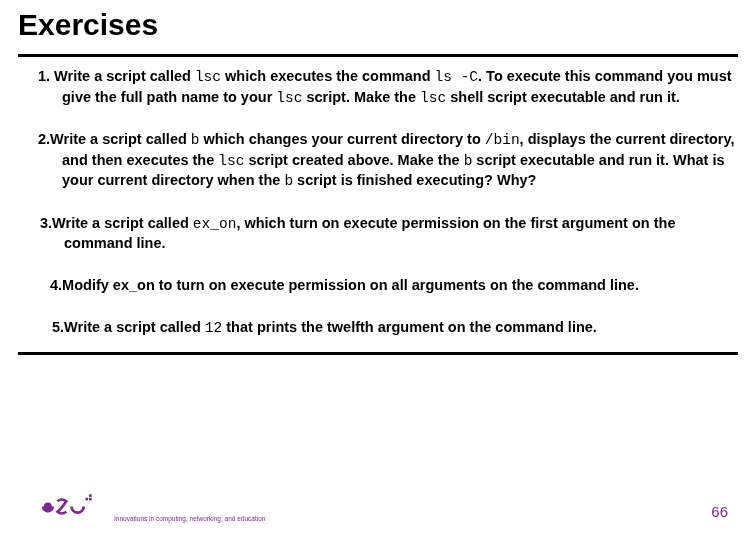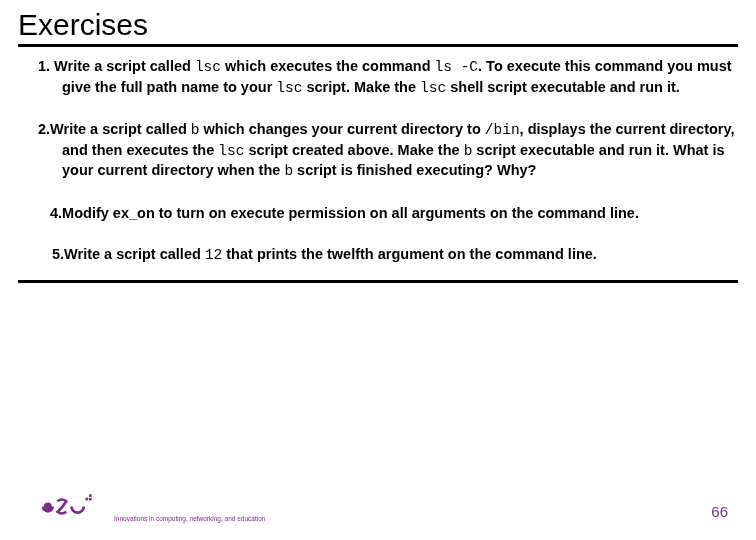--- a/index.html
+++ b/index.html
@@ -17,9 +17,9 @@
   }
   .title {
     font-size: 30px;
-    font-weight: normal;
+    font-weight: bold;
     border-bottom: 3px solid #000;
-    padding-bottom: 2px;
+    padding-bottom: 12px;
     margin-bottom: 10px;
   }
   .item {

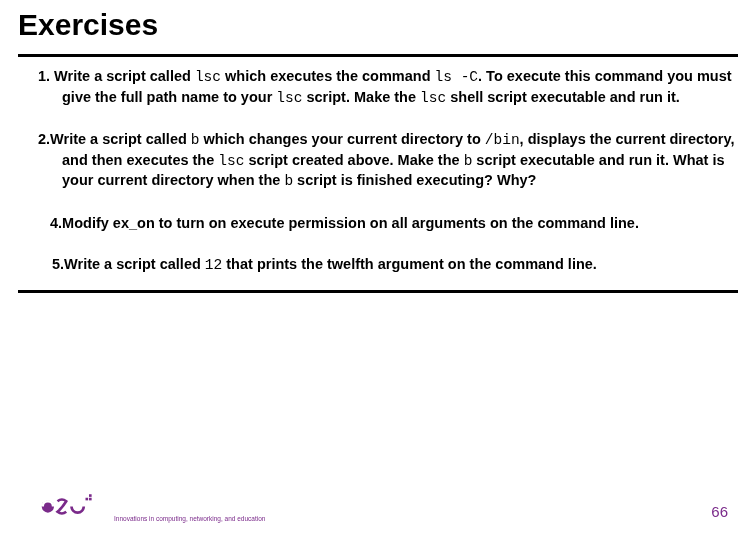--- a/index.html
+++ b/index.html
@@ -79,6 +79,9 @@
     <span>2.</span><span>Write a script called </span><span class="mono">b</span><span> which changes your current directory to </span><span class="mono">/bin</span><span>, displays the current directory, and then executes the </span><span class="mono">lsc</span><span> script created above. Make the </span><span class="mono">b</span><span> script executable and run it. What is your current directory when the </span><span class="mono">b</span><span> script is finished executing? Why?</span>
   </p>
 
+  <p class="item item3">
+    <span>3.</span><span>Write a script called </span><span class="mono">ex_on</span><span>, which turn on execute permission on the first argument on the command line.</span>
+  </p>
 
   <p class="item item4">
     <span>4.</span><span>Modify ex_on to turn on execute permission on all arguments on the command line.</span>

